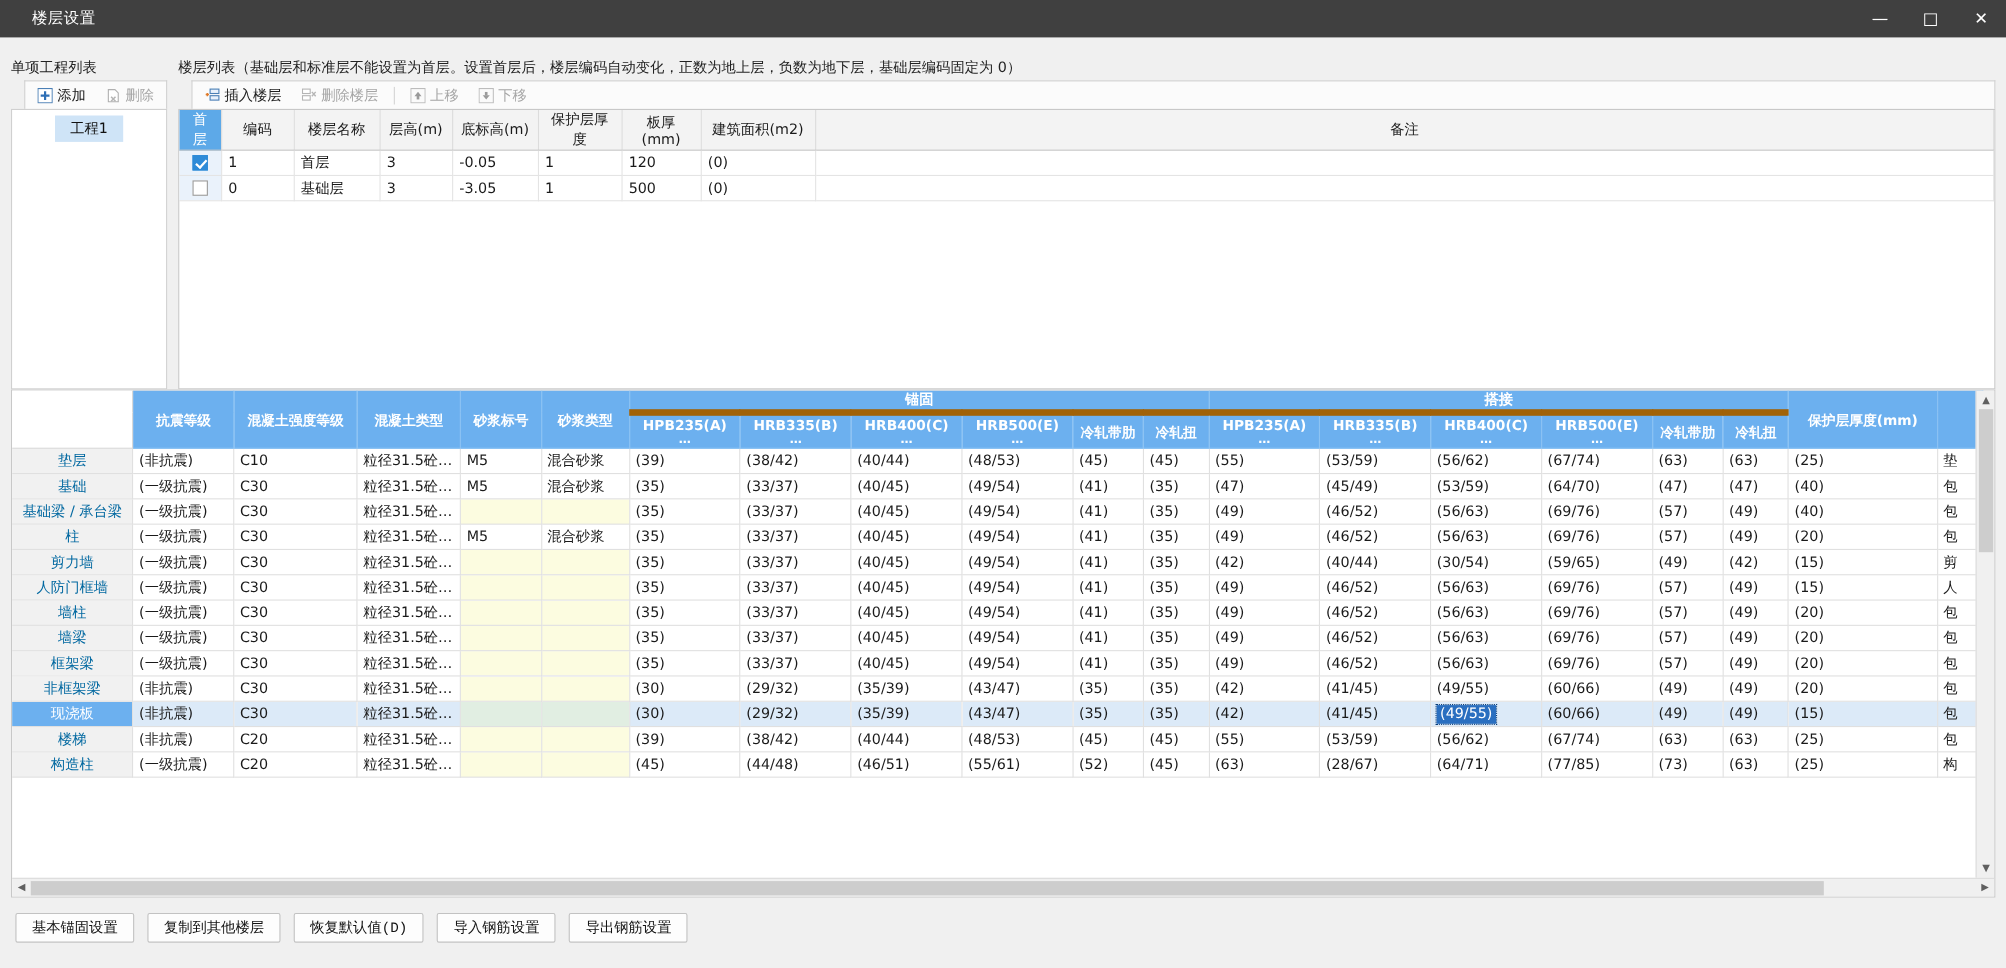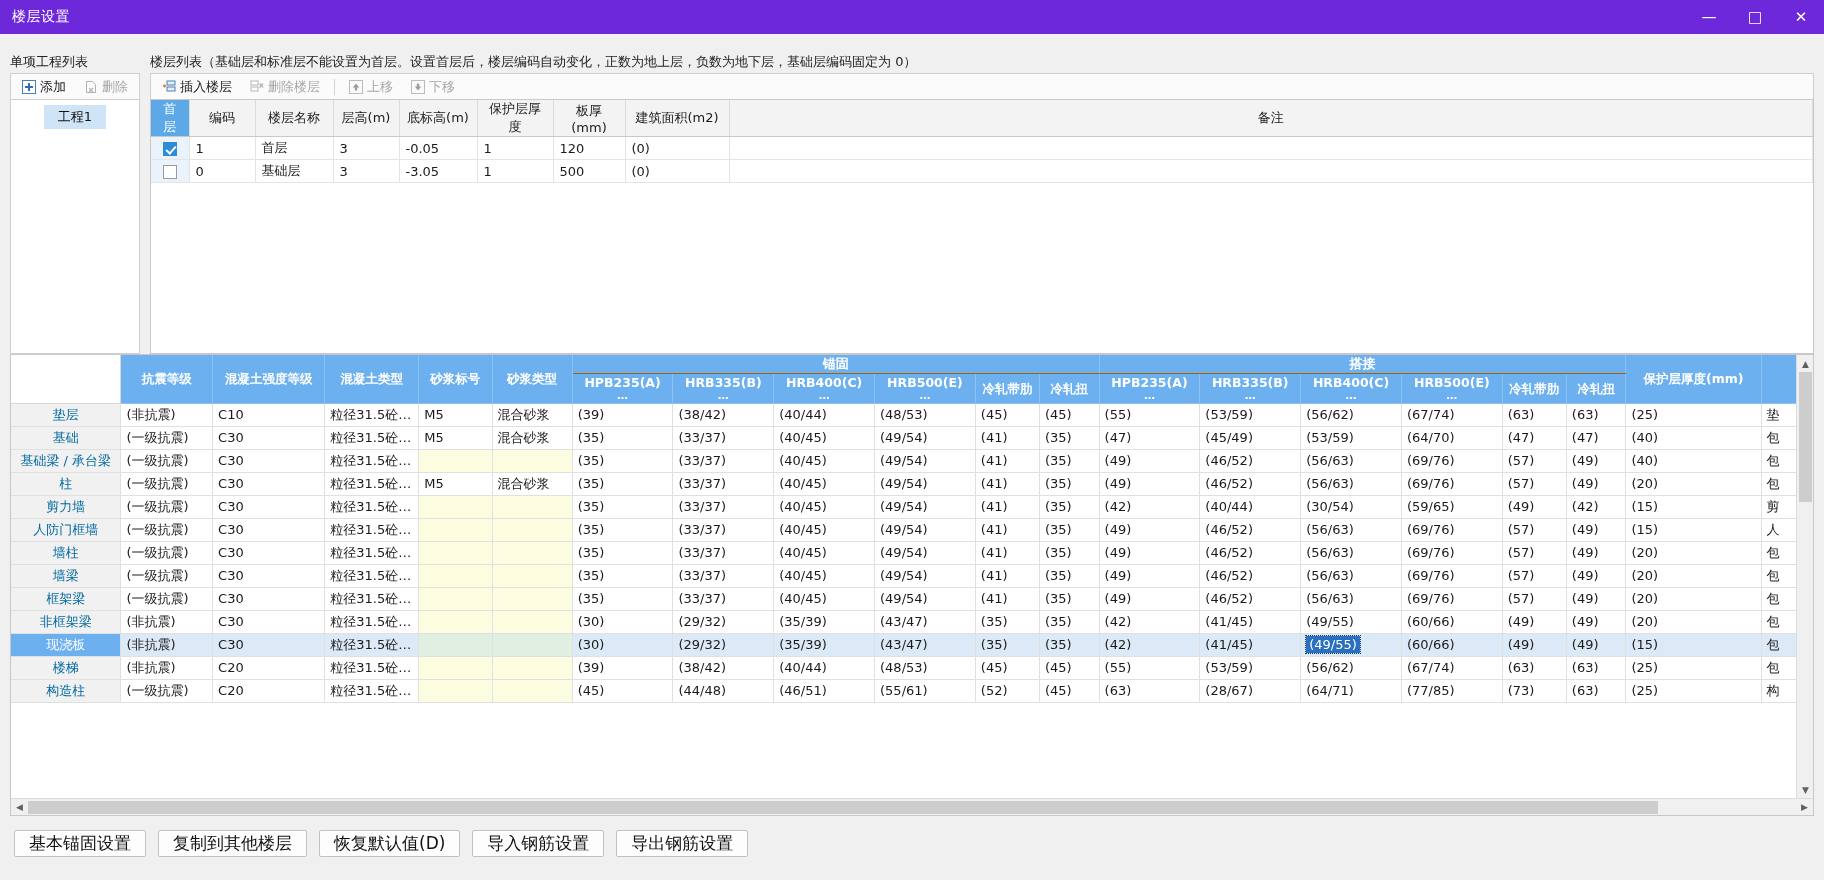--- a/index.html
+++ b/index.html
@@ -16,8 +16,8 @@
 
   
   .titlebar {
-    height: 34px; background: #6d28d9; display: flex; align-items: center;
-    color: #ffffff; flex: 0 0 34px;
+    height: 34px; background: #404040; display: flex; align-items: center;
+    color: #ffffff; flex: 0 0 34px; padding-left: 17px;
   }
   .titlebar .title { padding-left: 12px; font-size: 14px; letter-spacing: .5px; }
   .titlebar .spacer { flex: 1 1 auto; }

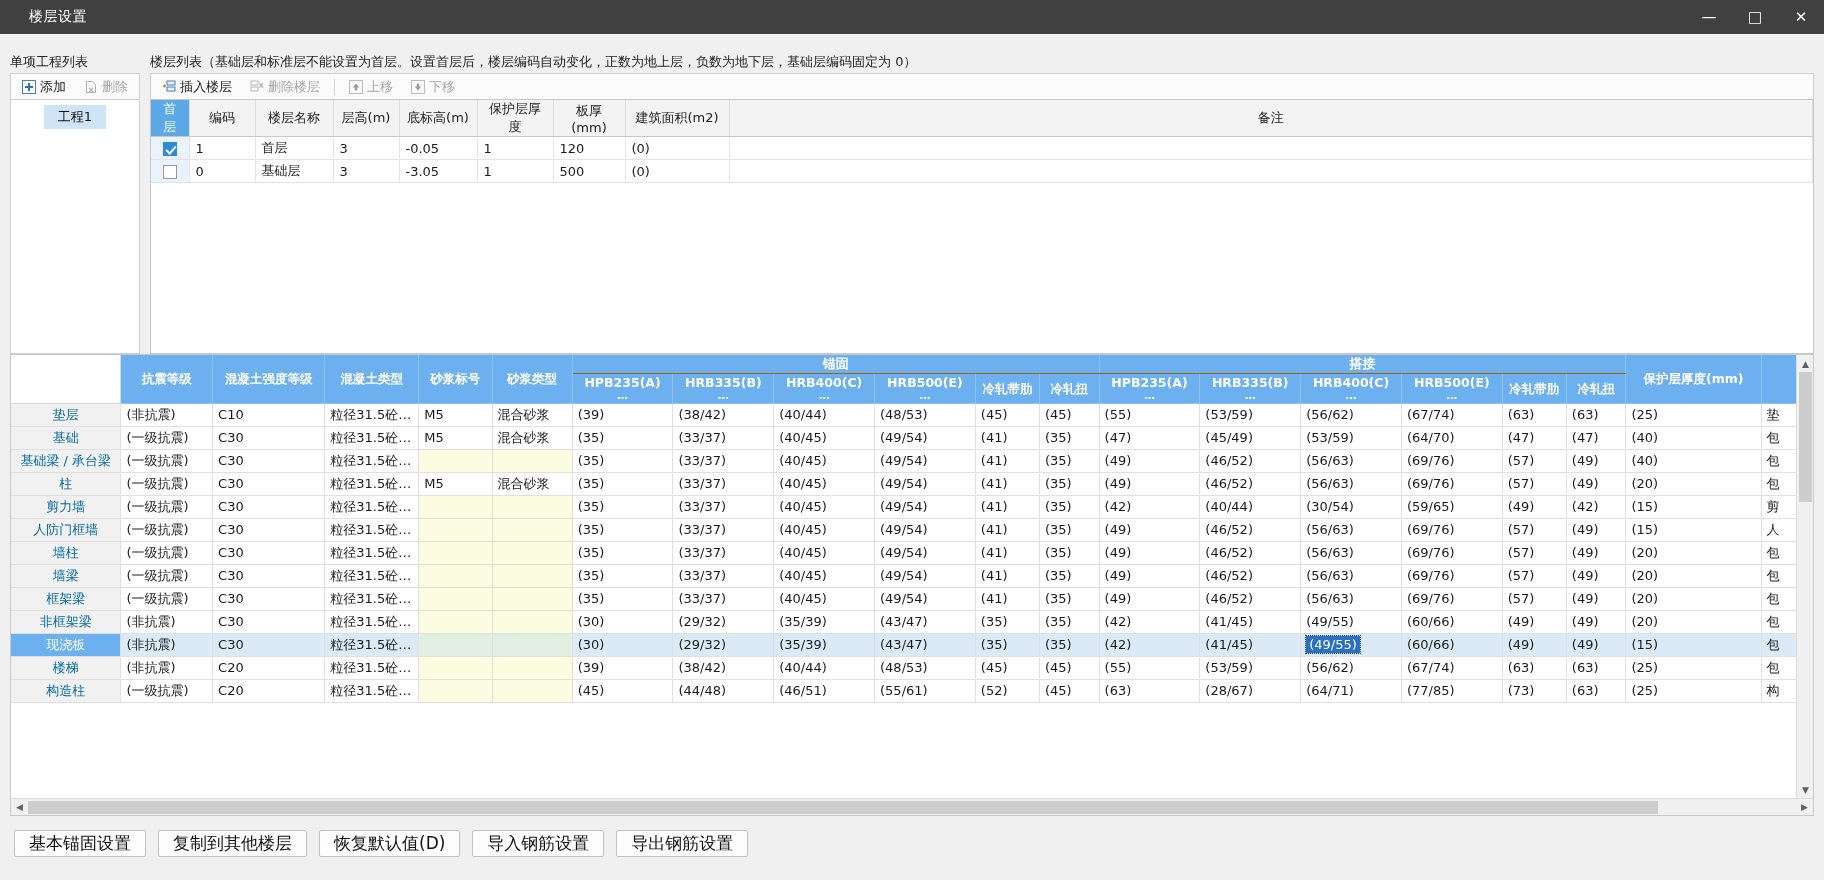--- a/index.html
+++ b/index.html
@@ -40,6 +40,7 @@
     height: 26px; display: flex; align-items: center; gap: 2px;
     border: 1px solid #d0d0d0; border-bottom: none; background: #fbfbfb;
     padding: 0 3px;
+    margin-left: 12px;
   }
   .tb-btn {
     display: flex; align-items: center; gap: 4px; height: 22px; padding: 0 7px;

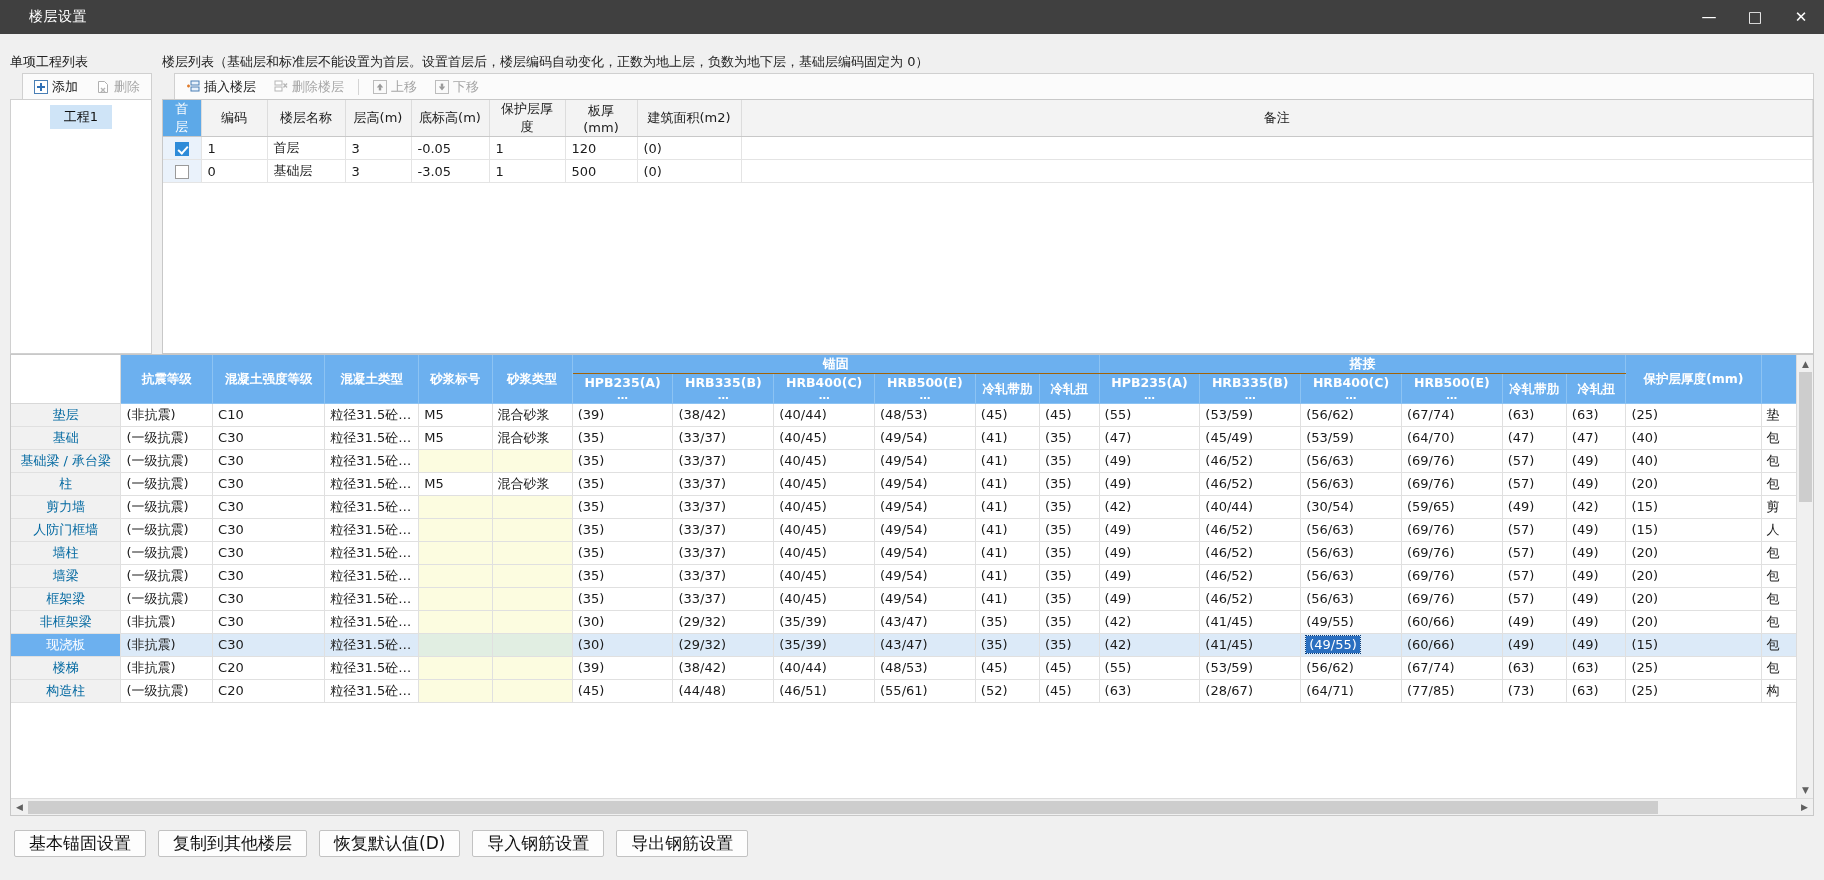--- a/index.html
+++ b/index.html
@@ -99,7 +99,7 @@
     padding: 1px 2px; text-align: center; line-height: 15px;
   }
   table.big th.corner { background: #fff; border-right: 1px solid #d8d8d8; border-bottom: 1px solid #d8d8d8; }
-  table.big th.grp { border-bottom: 1px solid #a16207; height: 18px; font-size: 13px; }
+  table.big th.grp { border-bottom: 6px solid #a16207; height: 18px; font-size: 13px; }
   table.big td {
     border-right: 1px solid #e0e0e0; border-bottom: 1px solid #e0e0e0;
     height: 23px; padding: 0 5px; font-size: 13px; color: #1a1a1a;

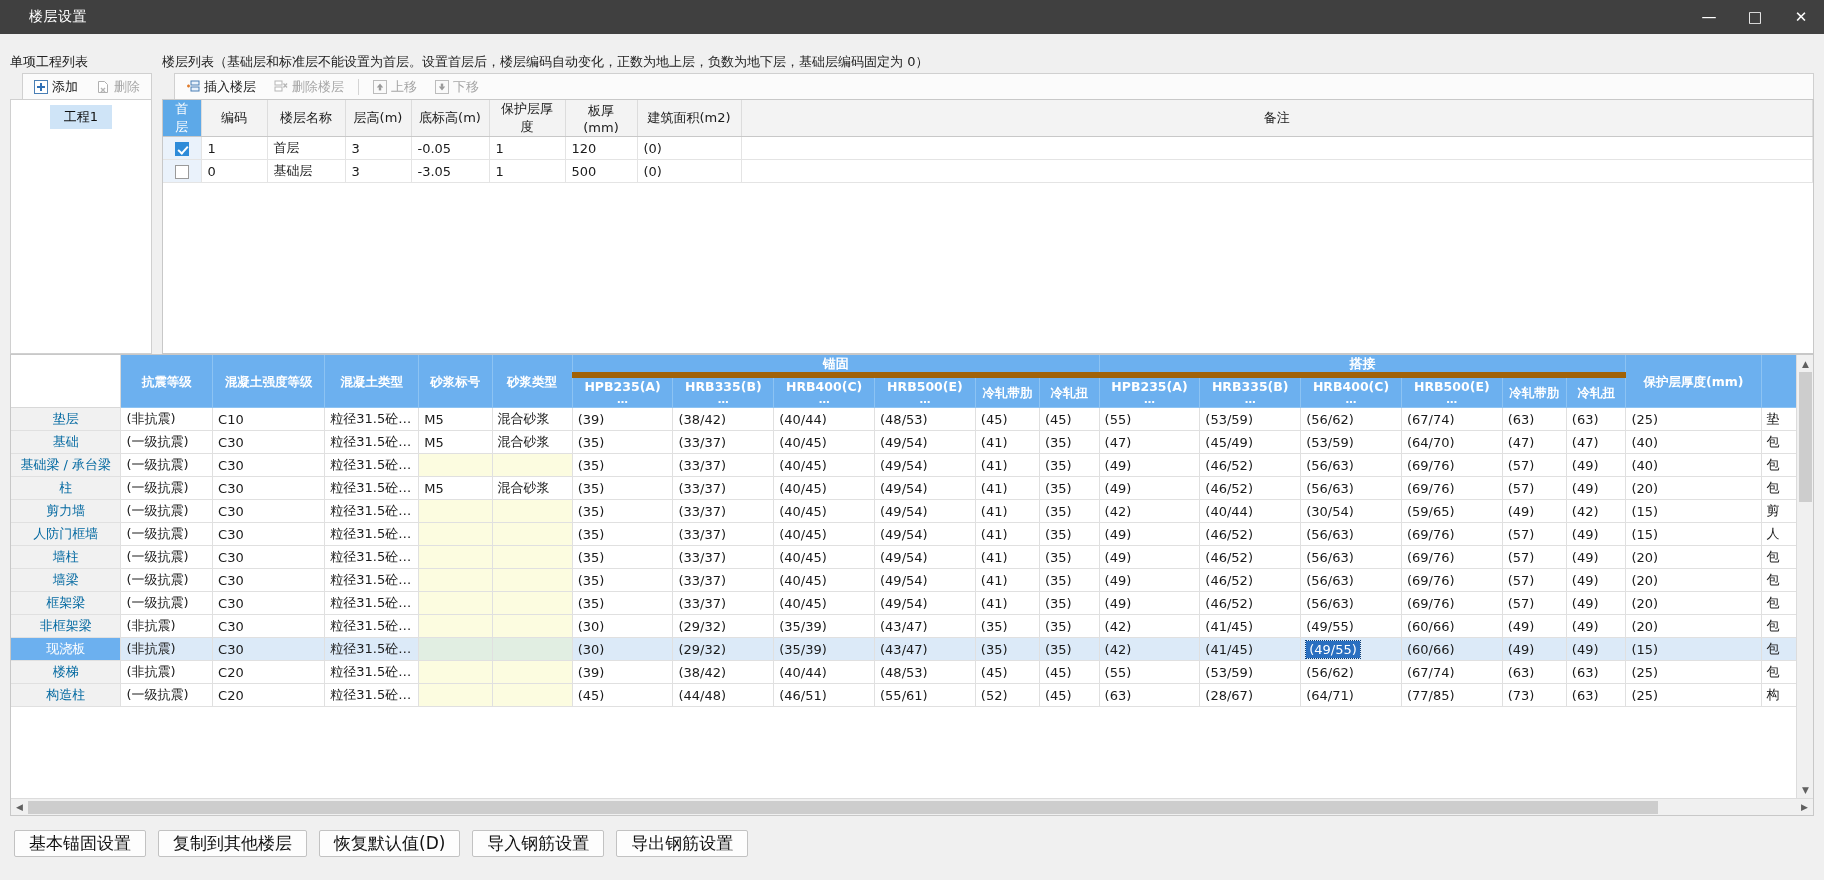--- a/index.html
+++ b/index.html
@@ -145,8 +145,8 @@
   .footer { height: 54px; display: flex; align-items: center; gap: 12px; padding: 0 4px; flex: 0 0 54px; }
   .fbtn {
     height: 27px; min-width: 104px; padding: 0 14px; background: #fdfdfd;
-    border: 1px solid #c2c2c2; border-radius: 2px; font-size: 17px; color: #111;
-    display: flex; align-items: center; justify-content: center; white-space: nowrap;
+    border: 1px solid #c2c2c2; border-radius: 2px; font-size: 13px; color: #111;
+    display: flex; align-items: center; justify-content: center; white-space: nowrap; font-family: Liberation Mono, monospace;
   }
 </style>
 </head>

